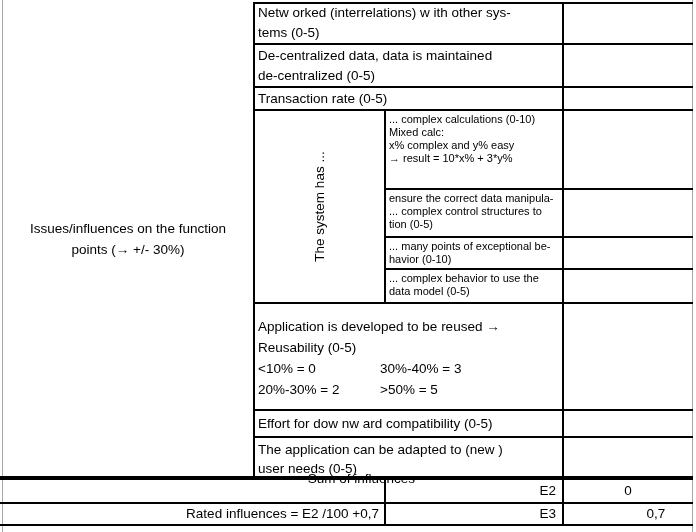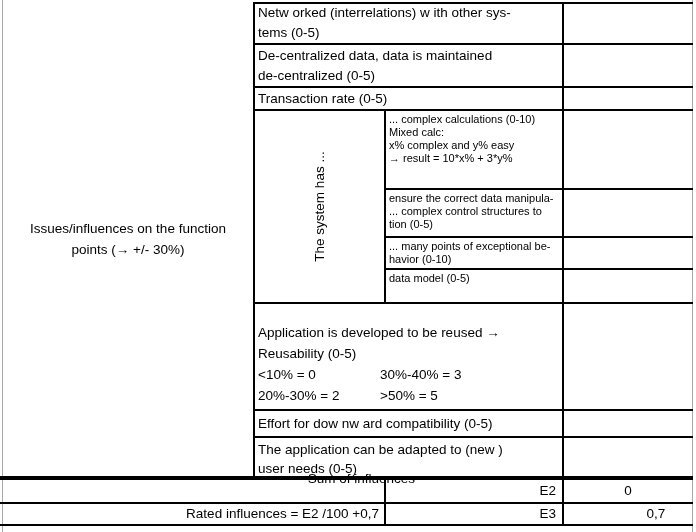--- a/index.html
+++ b/index.html
@@ -79,6 +79,7 @@
   </div>
 
   <div class="cell sub" style="top:270px;height:30px;padding-top:2px;">
+    <div>... complex behavior to use the</div>
     <div>data model (0-5)</div>
   </div>
 

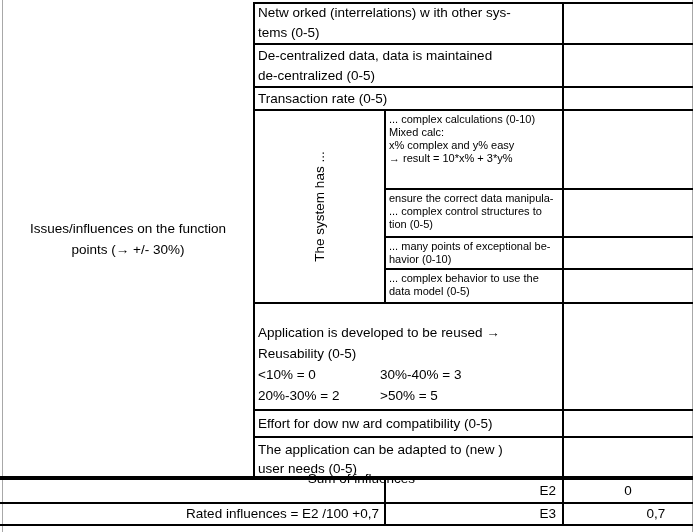--- a/index.html
+++ b/index.html
@@ -83,7 +83,7 @@
     <div>data model (0-5)</div>
   </div>
 
-  <div class="cell desc" style="top:304px;height:103px;padding-top:18px;line-height:21px;">
+  <div class="cell desc" style="top:304px;height:103px;padding-top:12px;line-height:21px;">
     <div>Application is developed to be reused →</div>
     <div>Reusability (0-5)</div>
     <div class="reuse-line">

